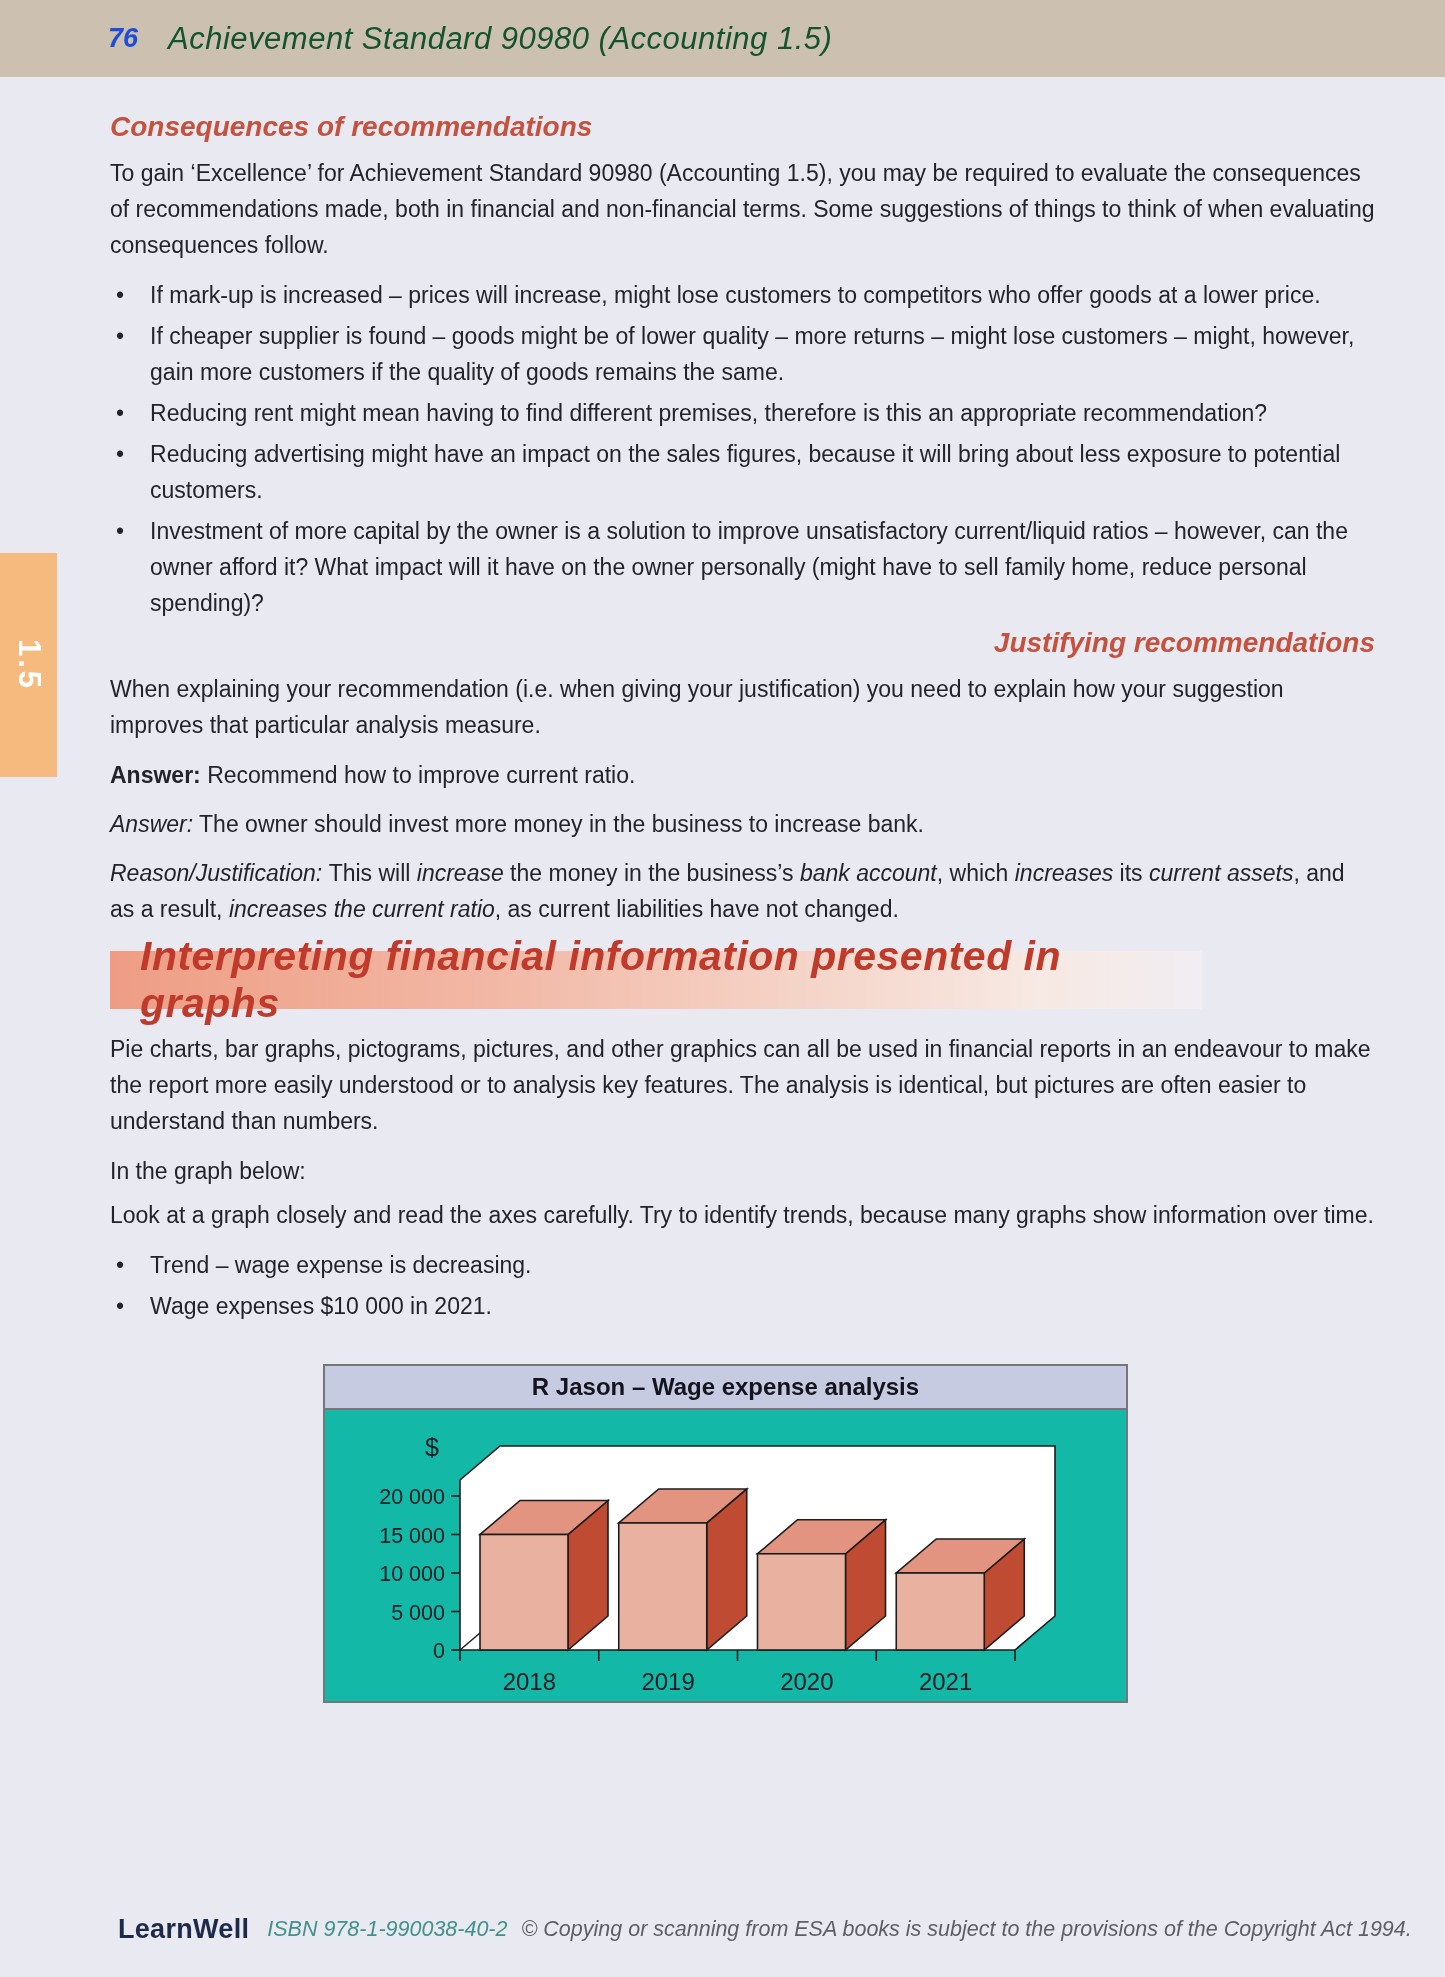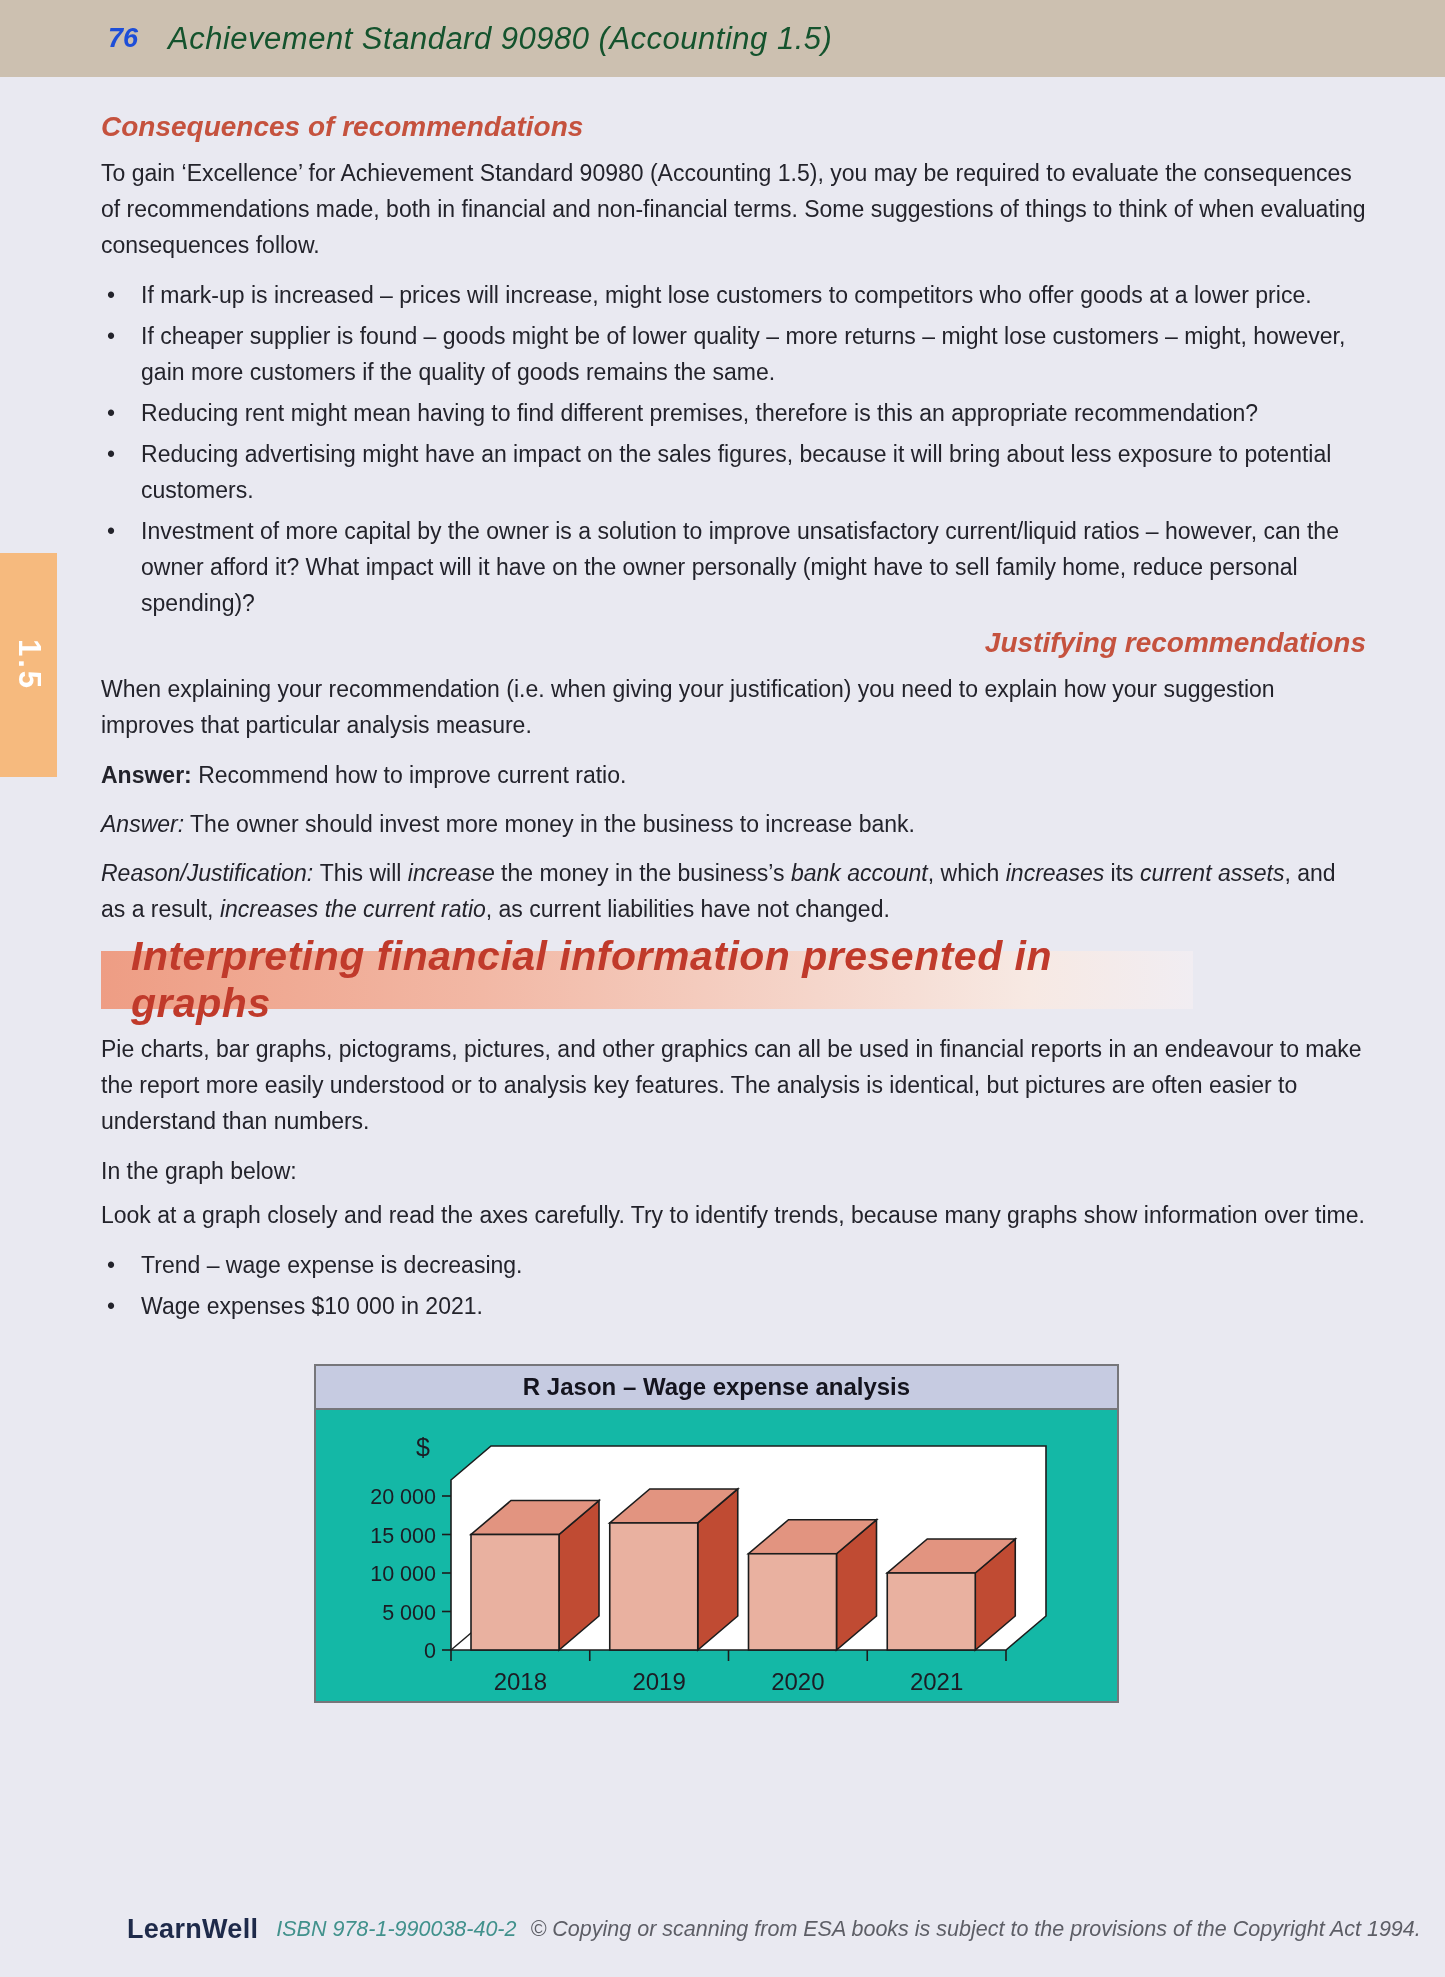--- a/index.html
+++ b/index.html
@@ -26,7 +26,7 @@
     color:#ffffff; font-size:31px; font-weight:bold; letter-spacing:3px;
   }
 
-  .content { position:absolute; top:77px; left:101px; width:1265px; }
+  .content { position:absolute; top:77px; left:110px; width:1265px; }
   .content { padding-top:34px; }
 
   h2.sub {

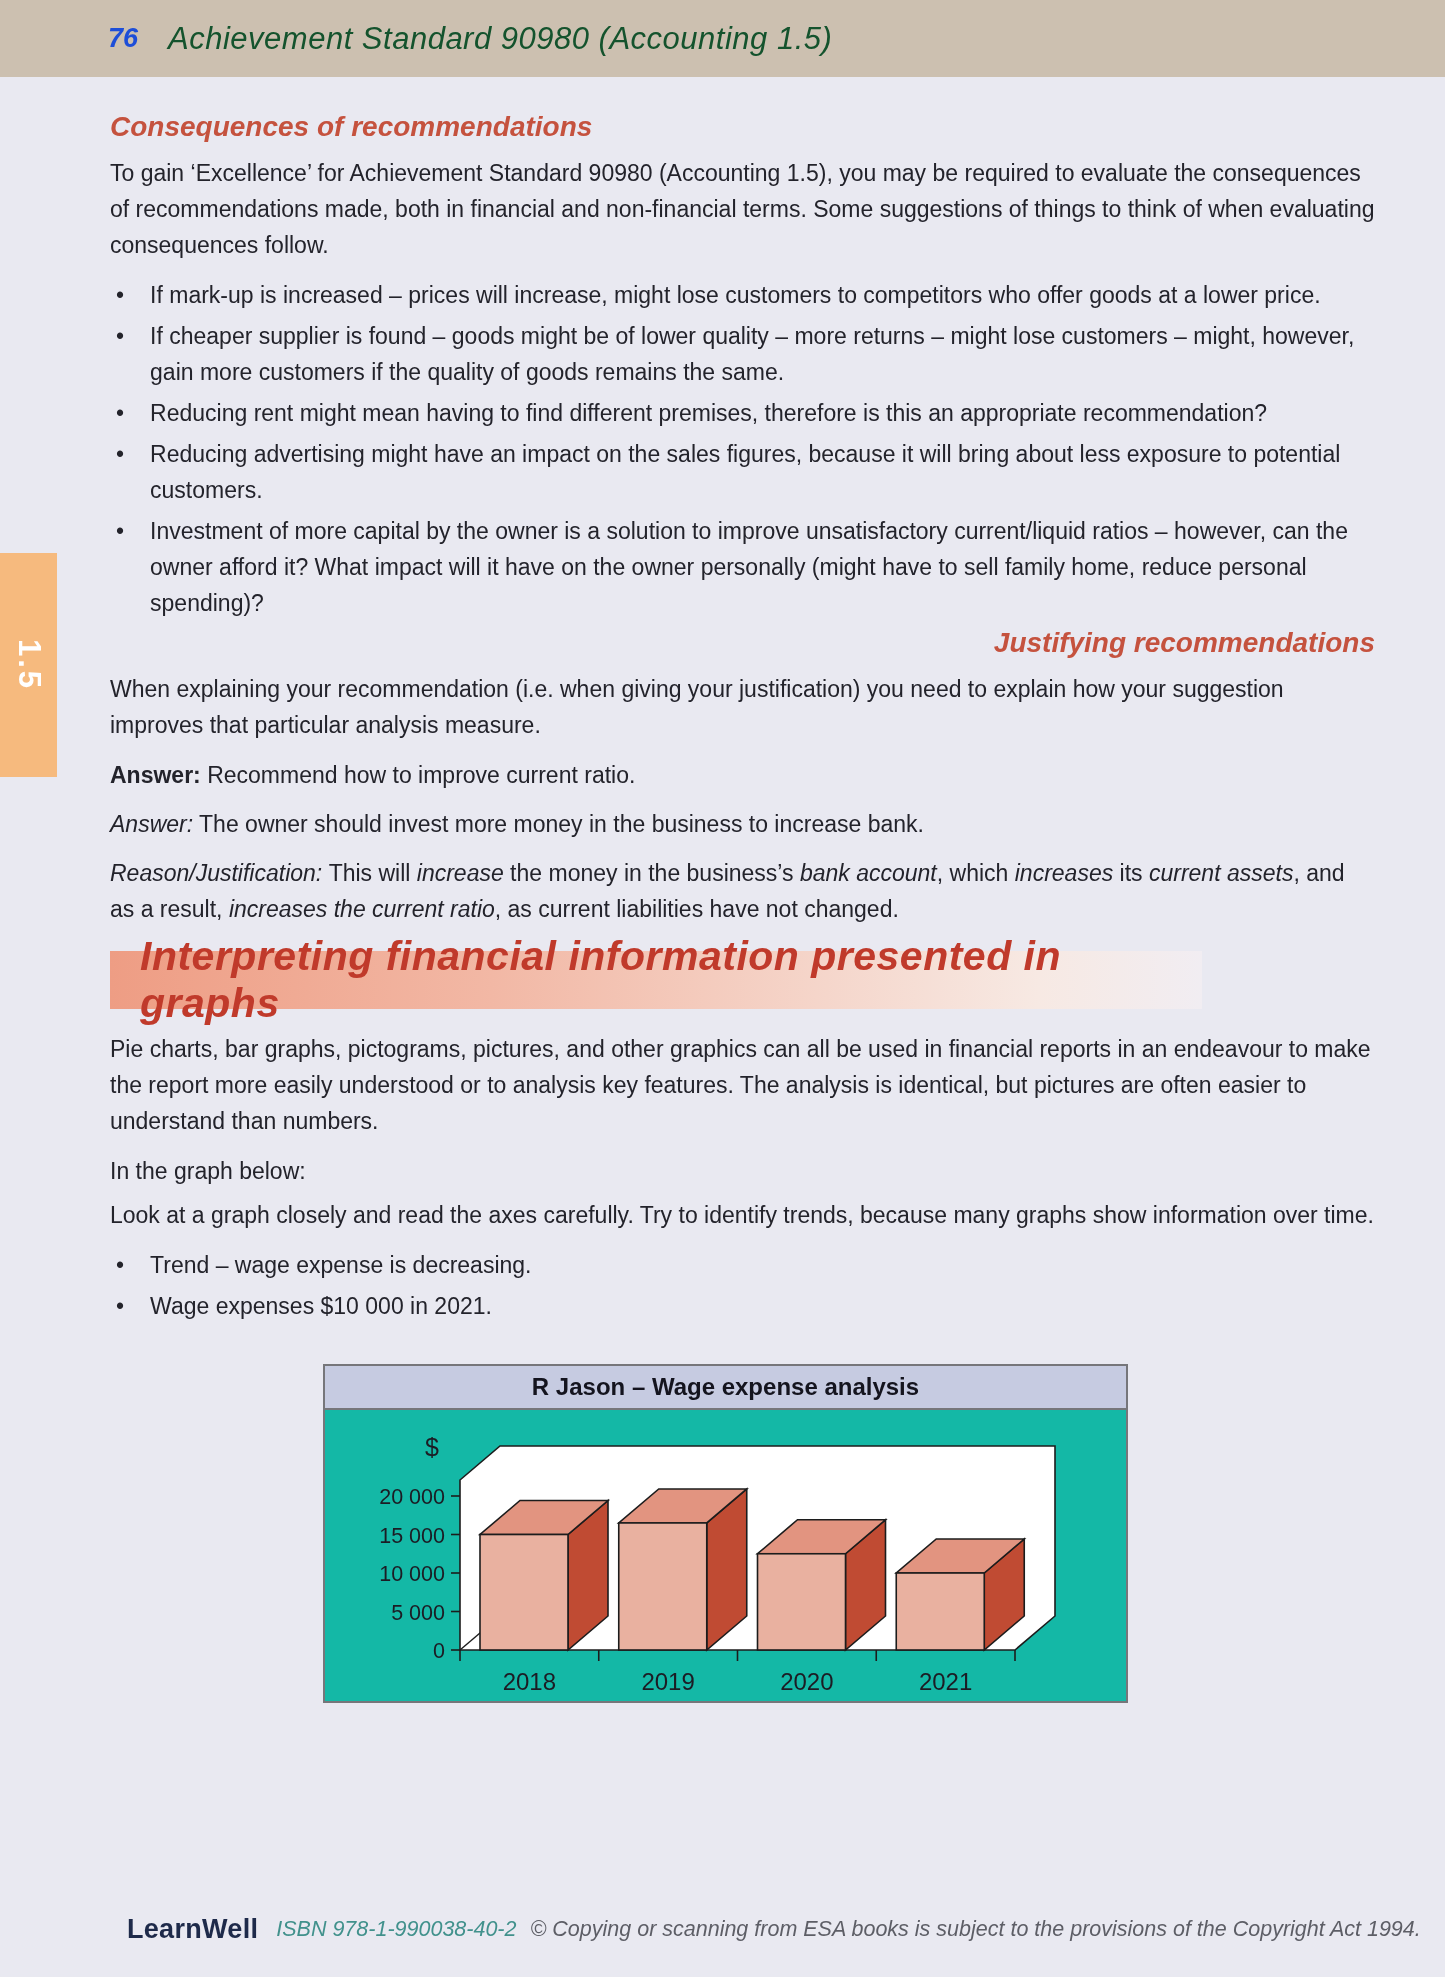--- a/index.html
+++ b/index.html
@@ -72,7 +72,7 @@
 
   
   .footer {
-    position:absolute; left:113px; bottom:25px; height:46px;
+    position:absolute; left:104px; bottom:25px; height:46px;
     display:flex; align-items:center; gap:14px; width:1265px;
   }
   .brand { font-size:27px; font-weight:bold; color:#1e2a4a; letter-spacing:.3px; }

